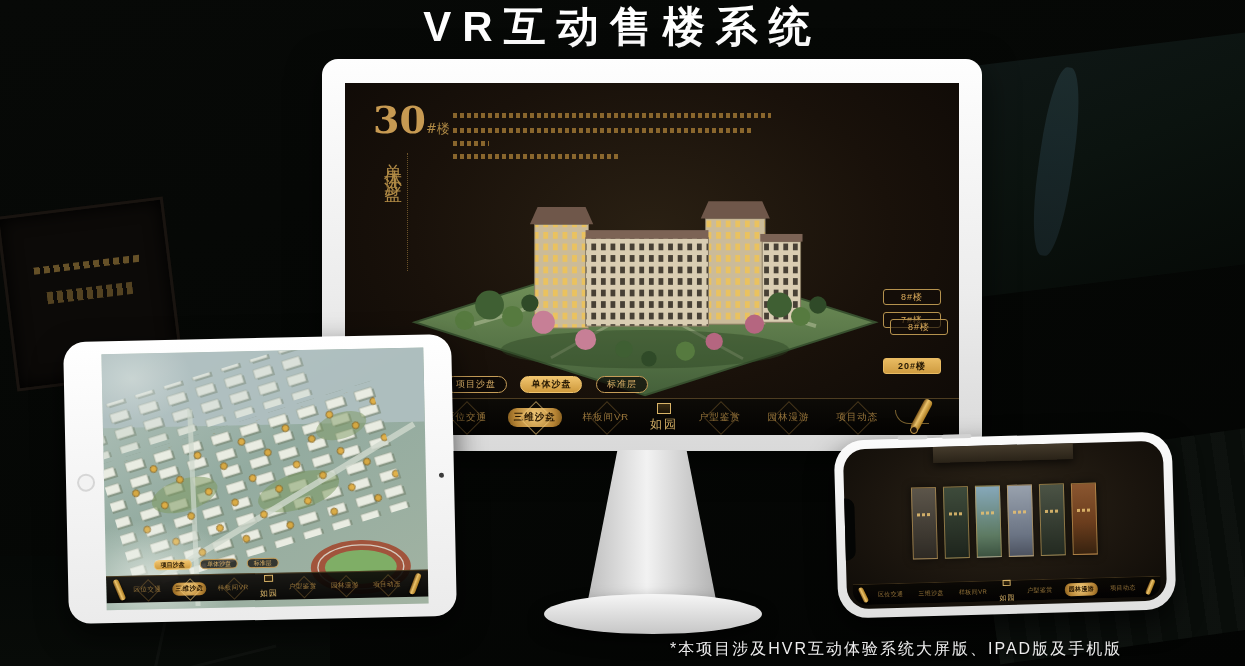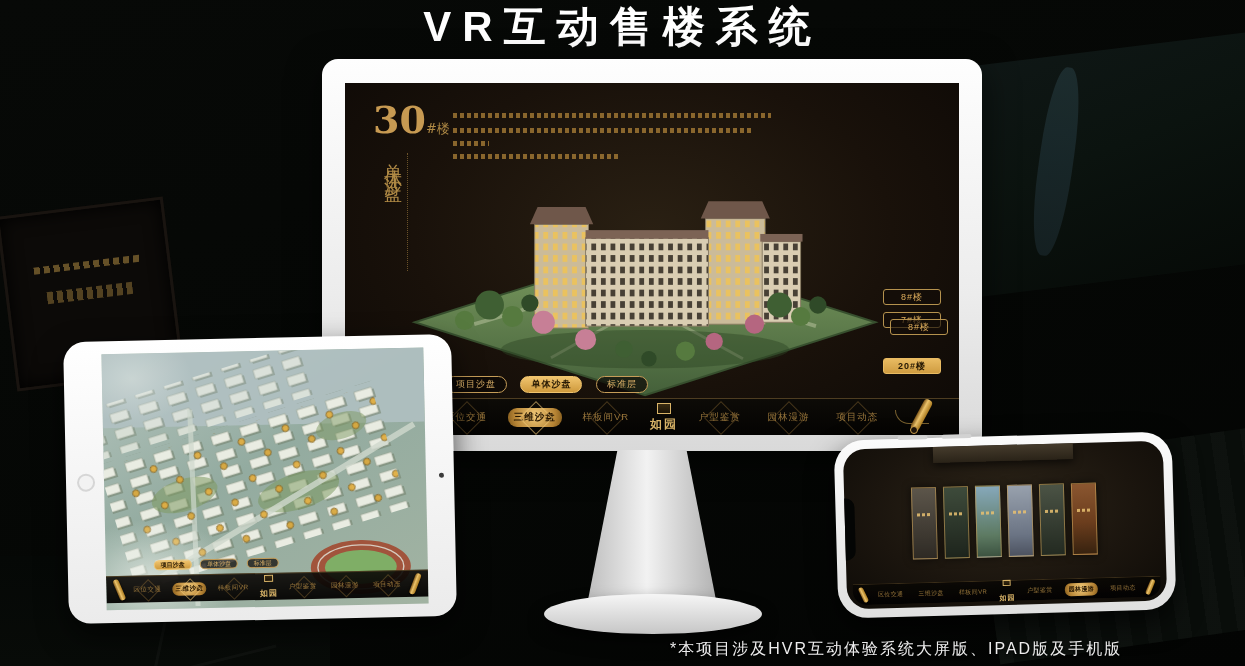--- a/index.html
+++ b/index.html
@@ -83,7 +83,7 @@
   .menu-item.active{ color:#241501; border-radius:9px;
           background:radial-gradient(circle at 50% 38%, #f2ca79, #b58334 70%, #7c561a); font-weight:bold; }
   .menu-item.active::before{ border-color:rgba(240,200,120,.6); }
-  .menu-logo{ text-align:right; color:#d9b468; line-height:1;font-weight:bold; }
+  .menu-logo{ text-align:right; color:#d9b468; line-height:1; }
   .menu-logo .seal{ width:14px; height:11px; }
   .menu-logo .logo-text{ font-size:12px; letter-spacing:2px; font-family:"DejaVu Serif",serif; }
   .scroll-icon{ position:relative; width:44px; height:34px; }

